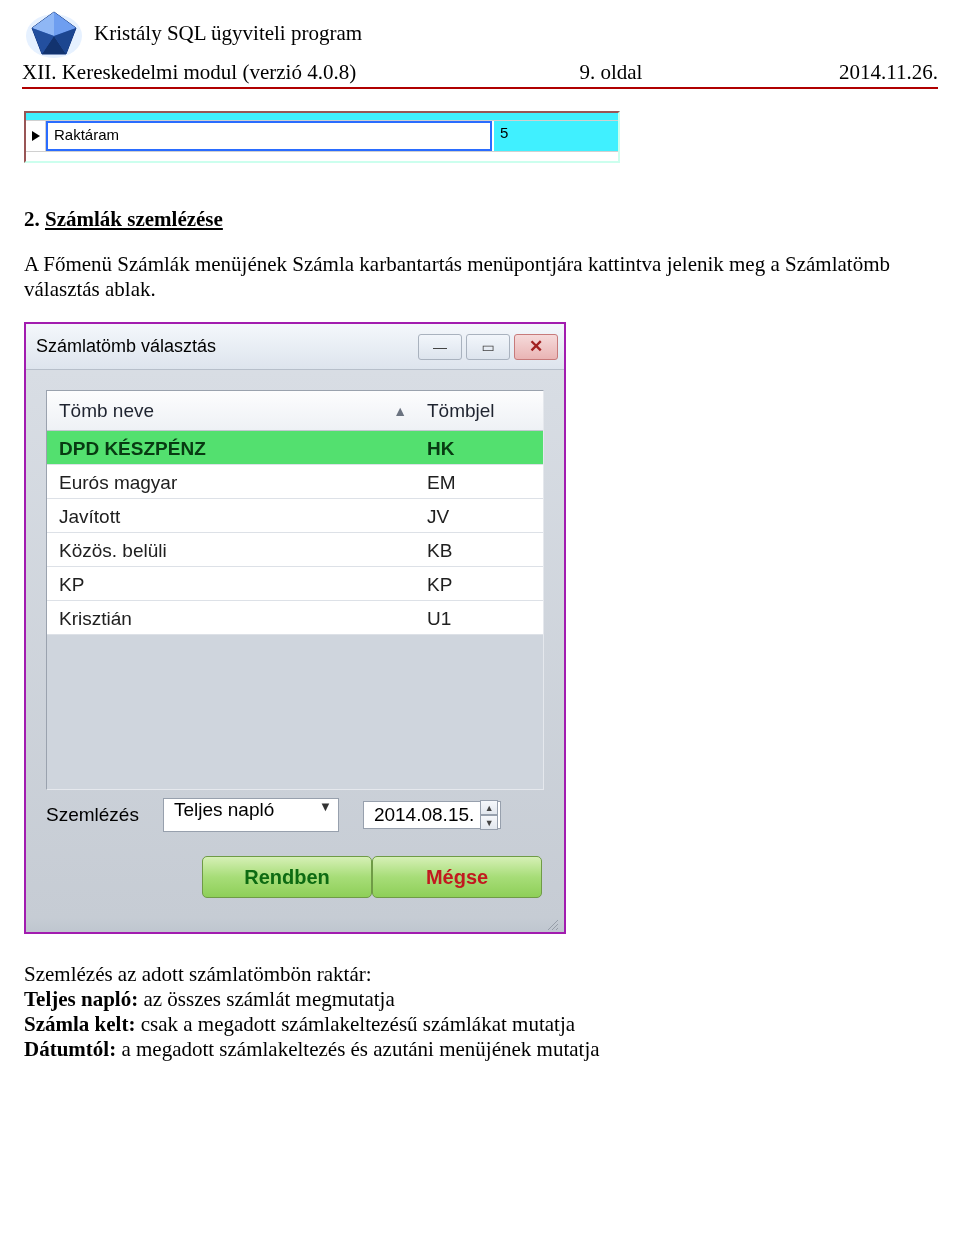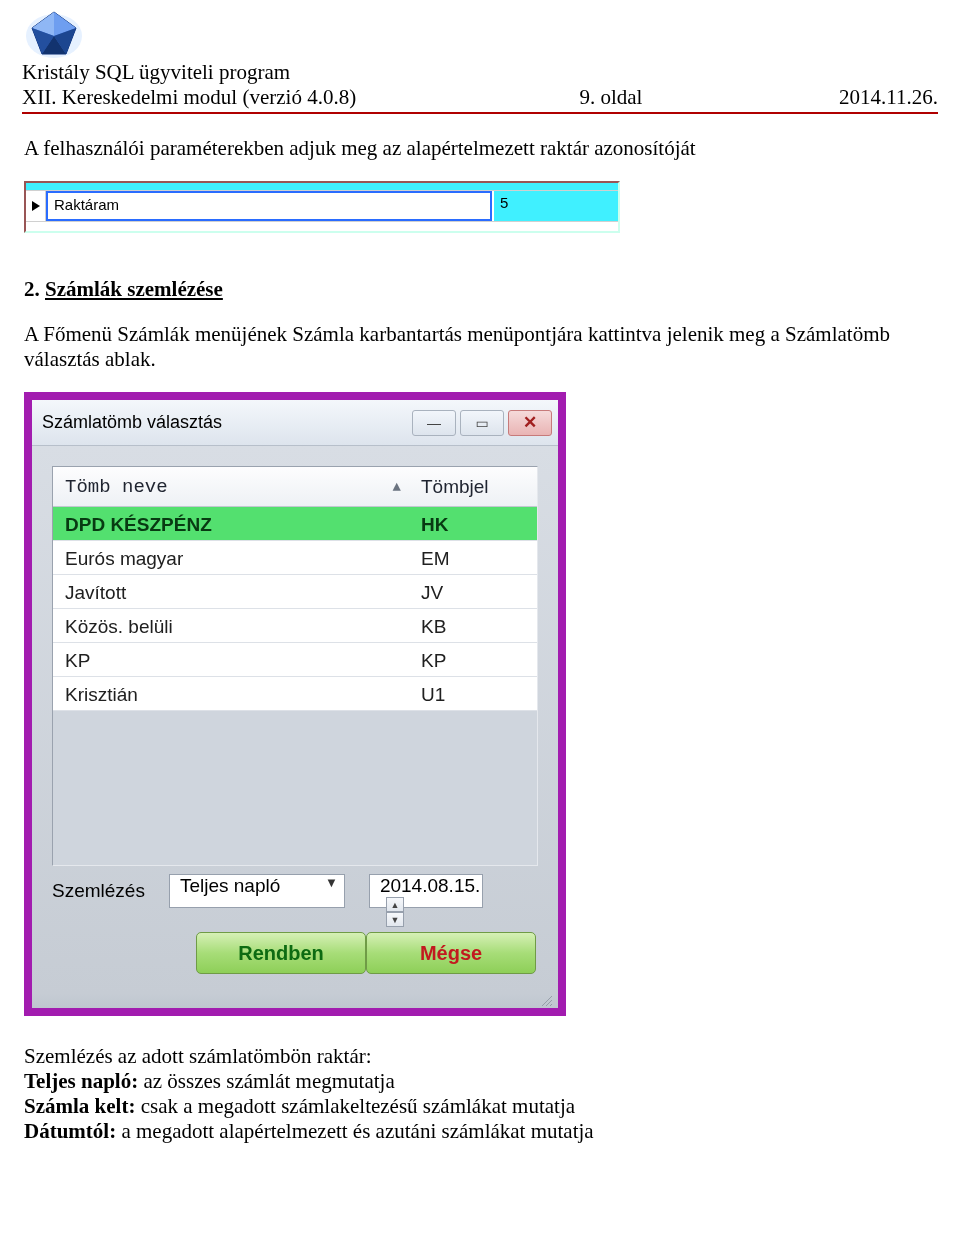--- a/index.html
+++ b/index.html
@@ -15,7 +15,7 @@
 
   
   .page-head { padding: 6px 22px 0 22px; }
-  .head-row1 { display: flex; align-items: flex-start; flex-direction: column; }
+  .head-row1 { display: flex; align-items: center; }
   .logo {
     width: 64px; height: 54px; margin-right: 8px;
     display: flex; align-items: center; justify-content: center;

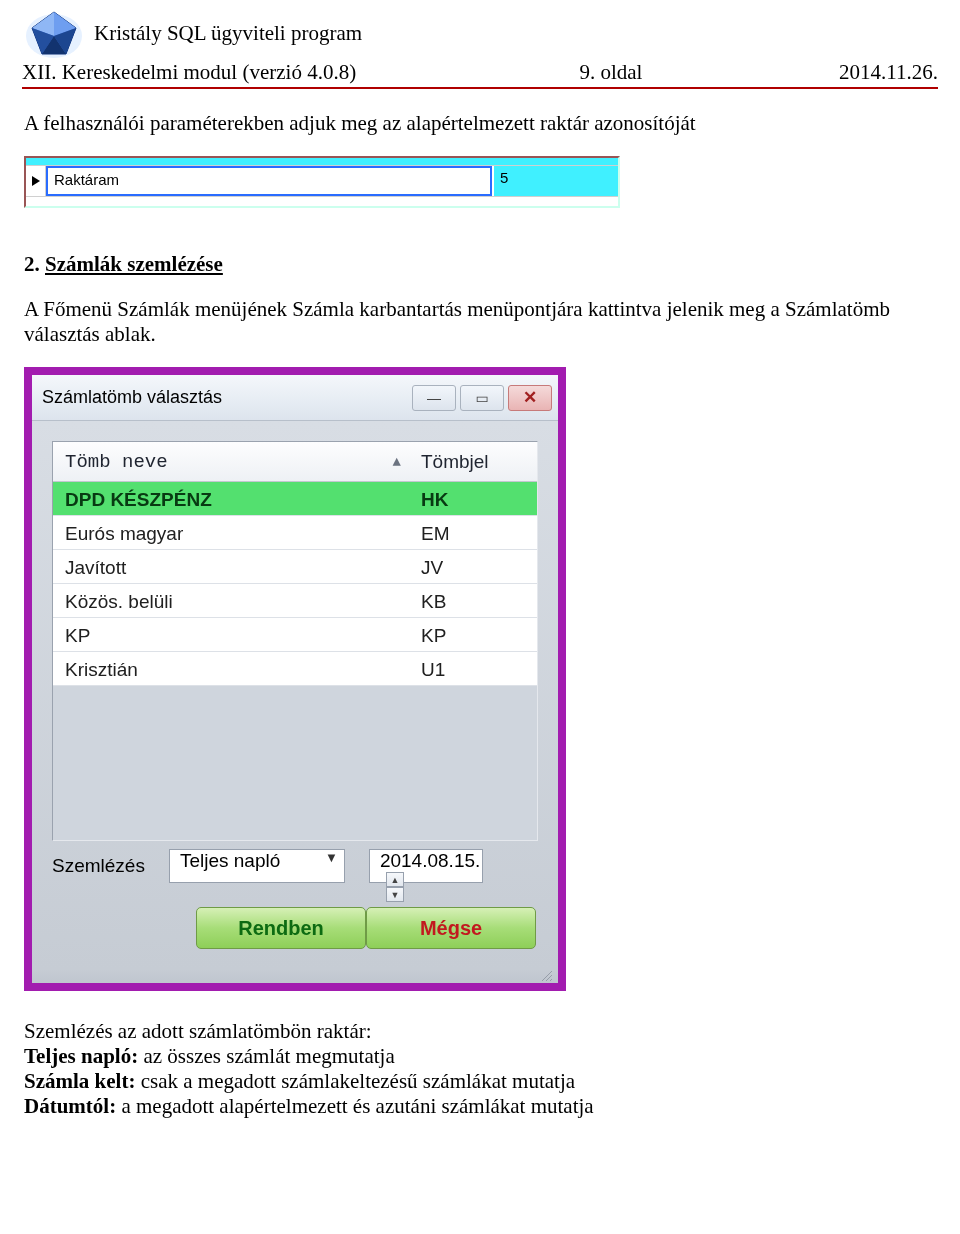--- a/index.html
+++ b/index.html
@@ -179,7 +179,6 @@
 
 <div class="content">
 
-  <div class="para">A felhasználói paraméterekben adjuk meg az alapértelmezett raktár azonosítóját</div>
 
   <div class="shot-raktaram">
     <div class="frag-top"></div>

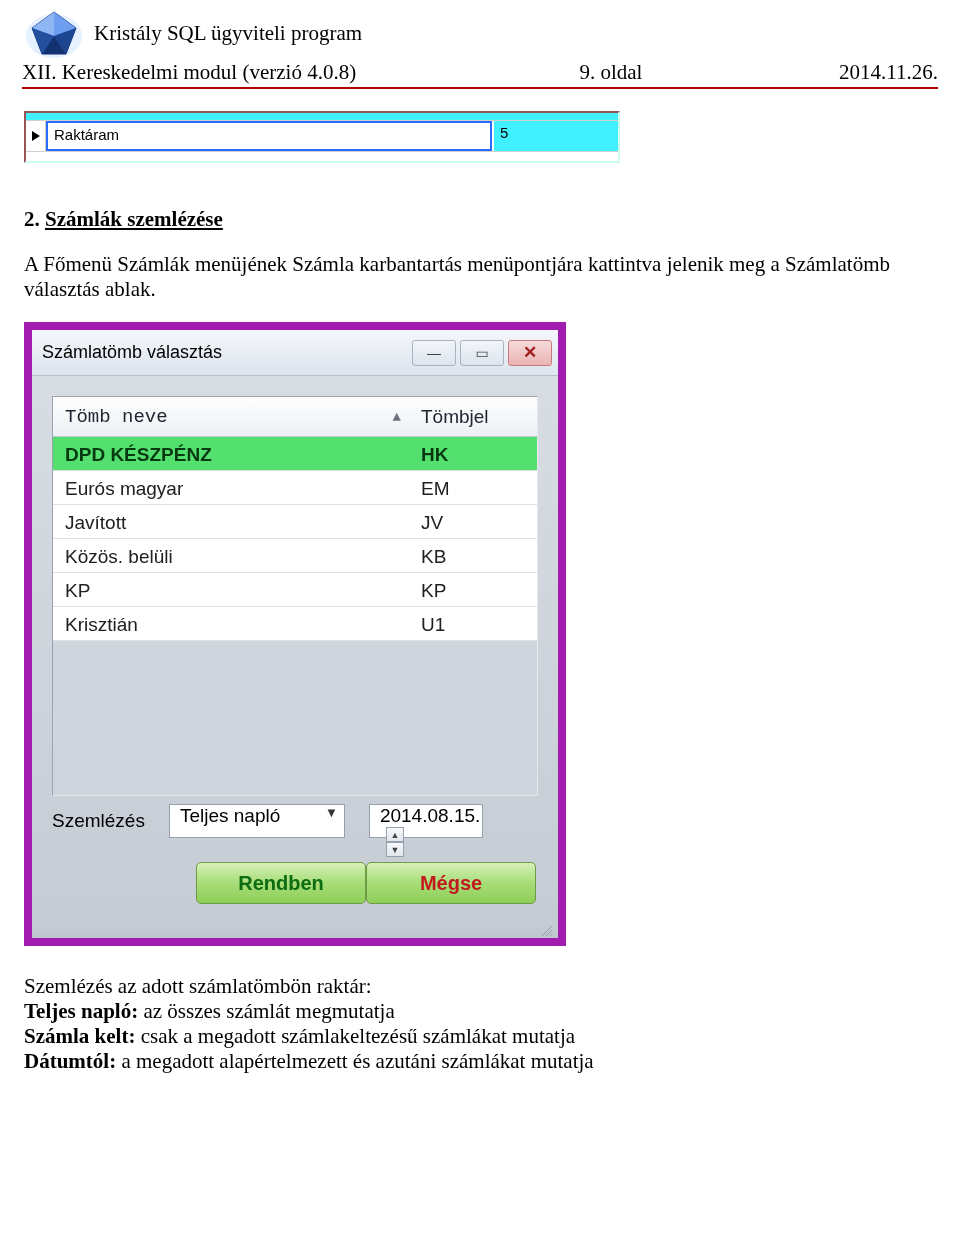--- a/index.html
+++ b/index.html
@@ -71,7 +71,7 @@
   
   .dlg-wrap {
     width: 542px; margin: 4px 0 28px 0;
-    border: 8px solid #a21caf;
+    border: 2px solid #a21caf;
     background: #cfd6df;
     font-family: "Segoe UI", Tahoma, Arial, sans-serif;
   }

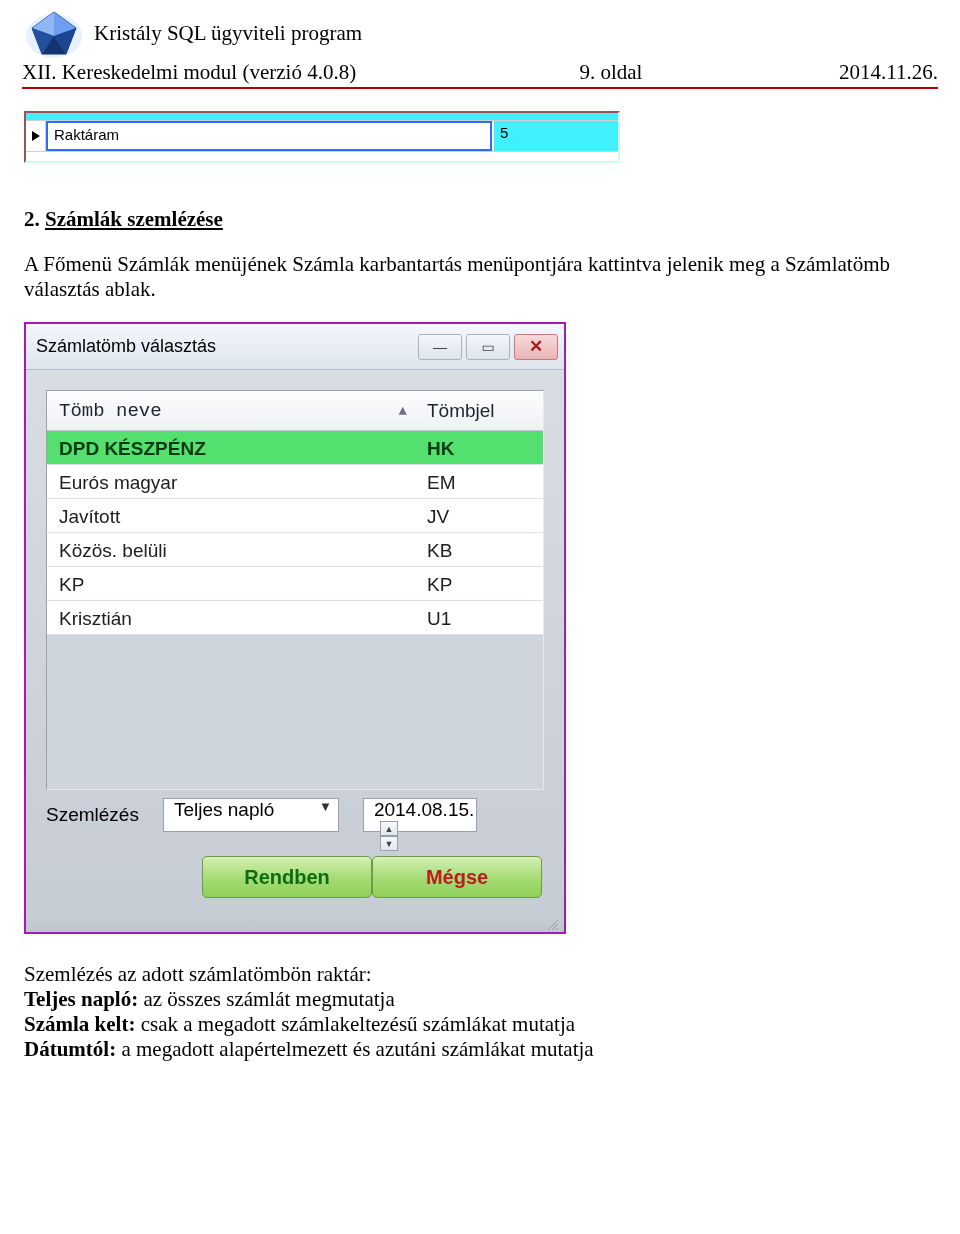--- a/index.html
+++ b/index.html
@@ -108,7 +108,7 @@
     border-bottom:1px solid #c2c8d0; height:40px; align-items:center;
     color:#1f2430;
   }
-  .grid-head .gh1 { flex:1; padding:6px 12px; display:flex; align-items:center;font-family:Liberation Mono, monospace;}
+  .grid-head .gh1 { flex:1; padding:6px 12px; display:flex; align-items:center;}
   .grid-head .gh2 { width:124px; padding:6px 8px; }
   .gh1 .sort-ico { margin-left:auto; font-size:14px; color:#6b7380;}
   .grid-row { display:flex; height:34px; align-items:flex-end;

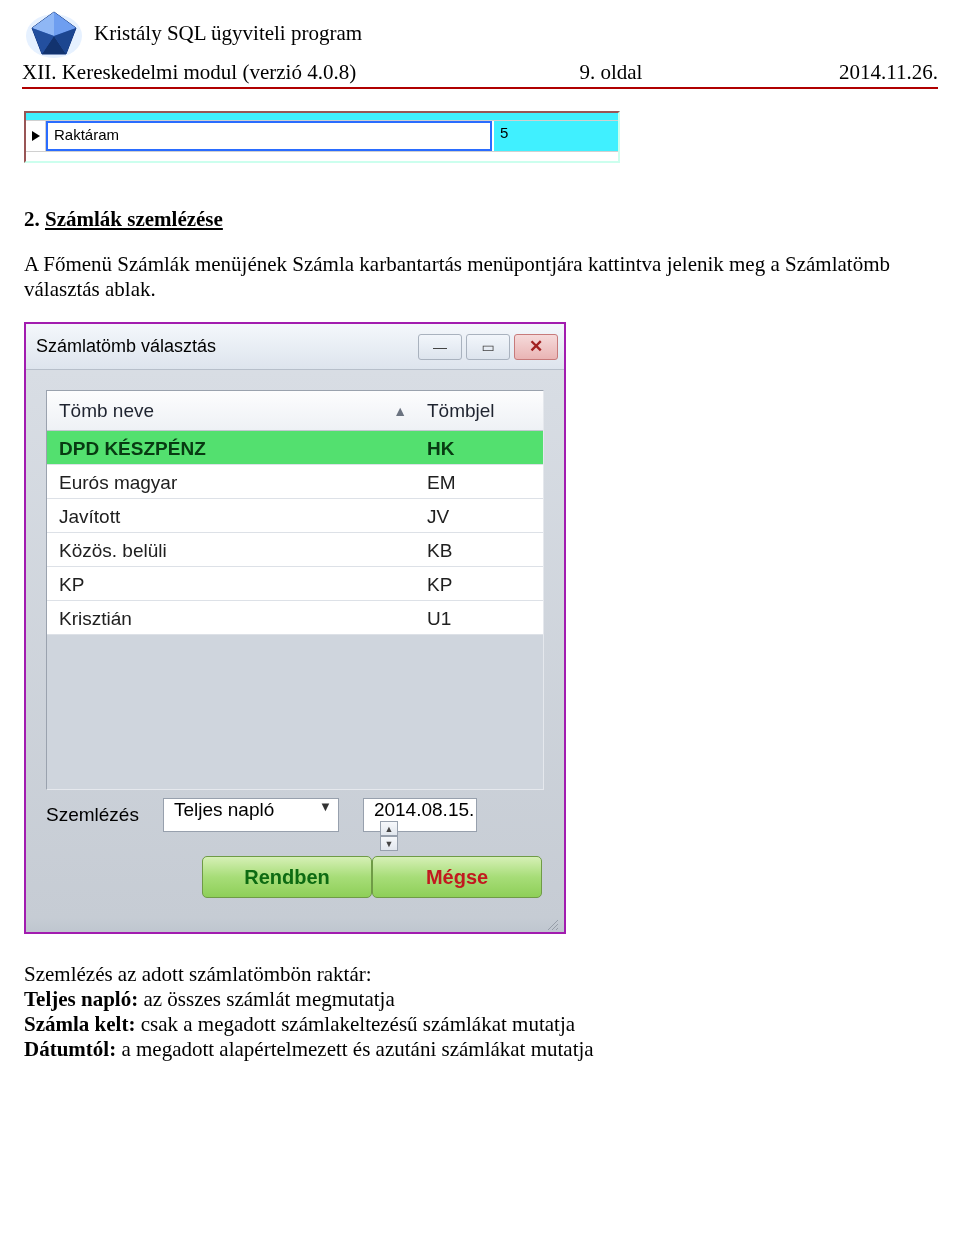--- a/index.html
+++ b/index.html
@@ -126,8 +126,8 @@
   }
   .combo .caret { margin-left:auto; font-size:13px; color:#333;}
   .datebox {
-    background:#fff; border:1px solid #97a0ad; height:34px;
-    display:flex; align-items:flex-start; padding:0 2px 0 10px;flex-direction:column;
+    background:#fff; border:1px solid #97a0ad; height:28px;
+    display:flex; align-items:center; padding:0 2px 0 10px;
   }
   .spinner { display:flex; flex-direction:column; margin-left:6px;}
   .spinner span{

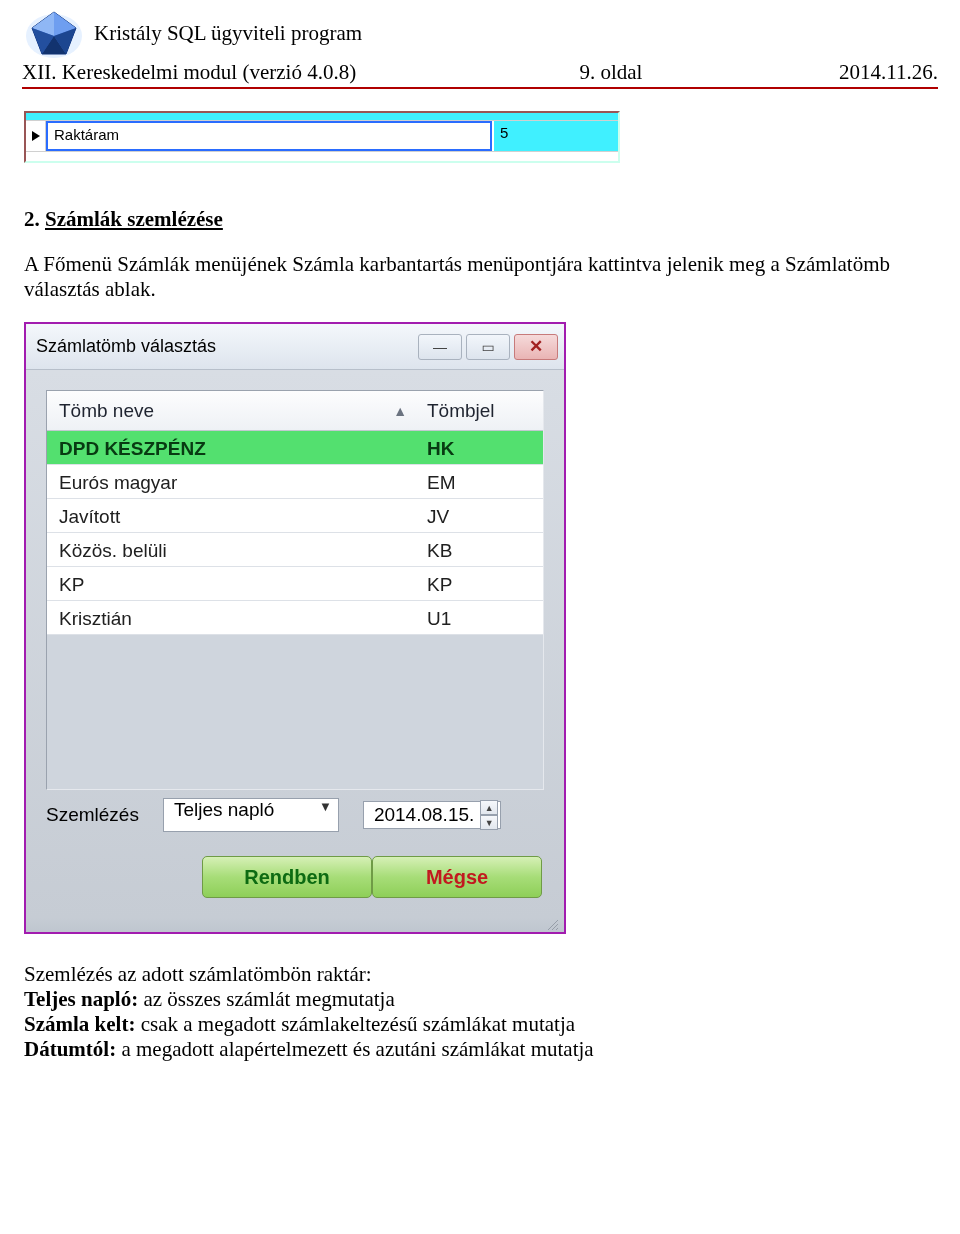--- a/index.html
+++ b/index.html
@@ -288,7 +288,7 @@
       <b>Számla kelt:</b><span> csak a megadott számlakeltezésű számlákat mutatja</span>
     </div>
     <div>
-      <b>Dátumtól:</b><span> a megadott alapértelmezett és azutáni számlákat mutatja</span>
+      <b>Dátumtól:</b><span> a megadott számlakeltezés és azutáni menüjének mutatja</span>
     </div>
   </div>
 

